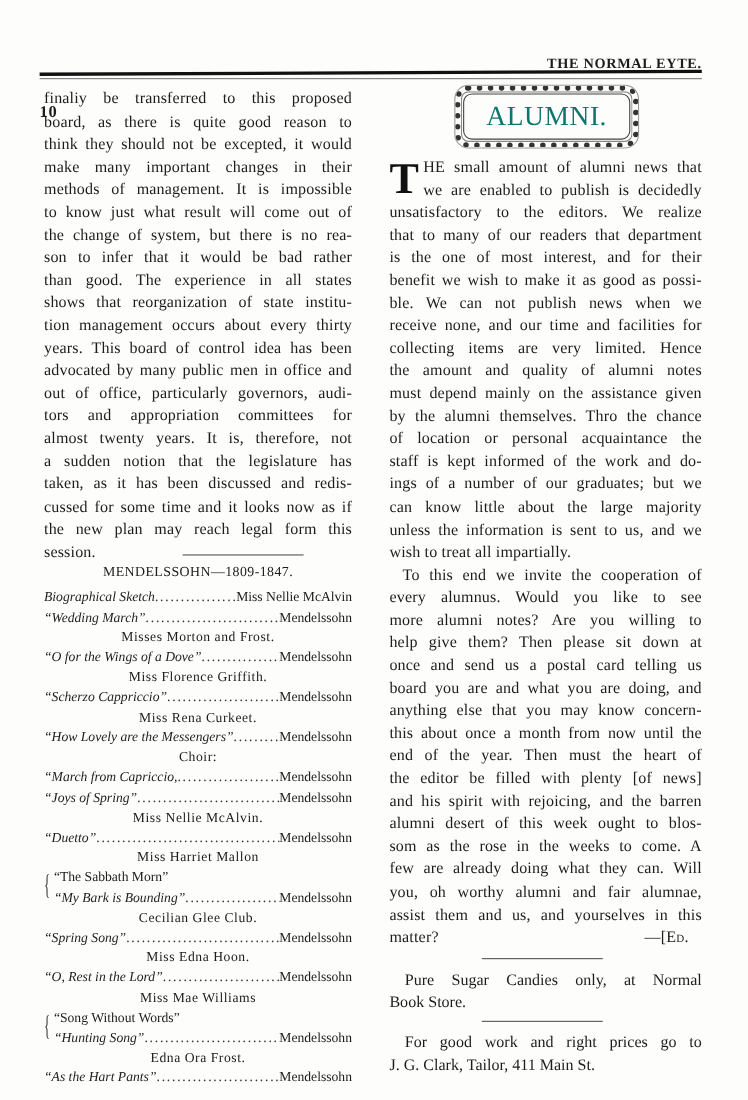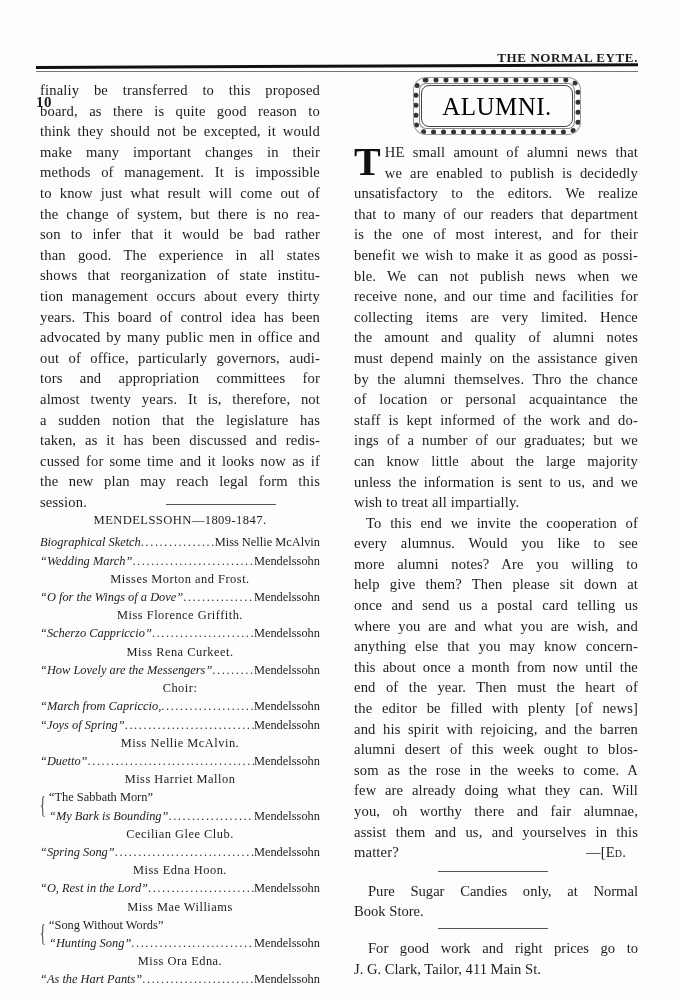--- a/index.html
+++ b/index.html
@@ -46,7 +46,7 @@
                    border: 5px dotted #333; box-shadow: inset 0 0 0 1px #888, 0 0 0 1px #999; }
   .alumni-inner { position: absolute; inset: 7px; border-radius: 8px; border: 1px solid #444; }
   .alumni-title { position: absolute; left: 0; right: 0; top: 15px; text-align: center;
-                  font-family: "Liberation Serif", serif; font-size: 25px; letter-spacing: 0.5px; color: #000000; }
+                  font-family: "Liberation Serif", serif; font-size: 25px; letter-spacing: 0.5px; color: #0f766e; }
 
   .drop-cap { float: left; font-family: "Liberation Serif", serif; font-size: 40px; line-height: 36px;
               font-weight: bold; margin: 2px 4px 0 0; color: #111; }

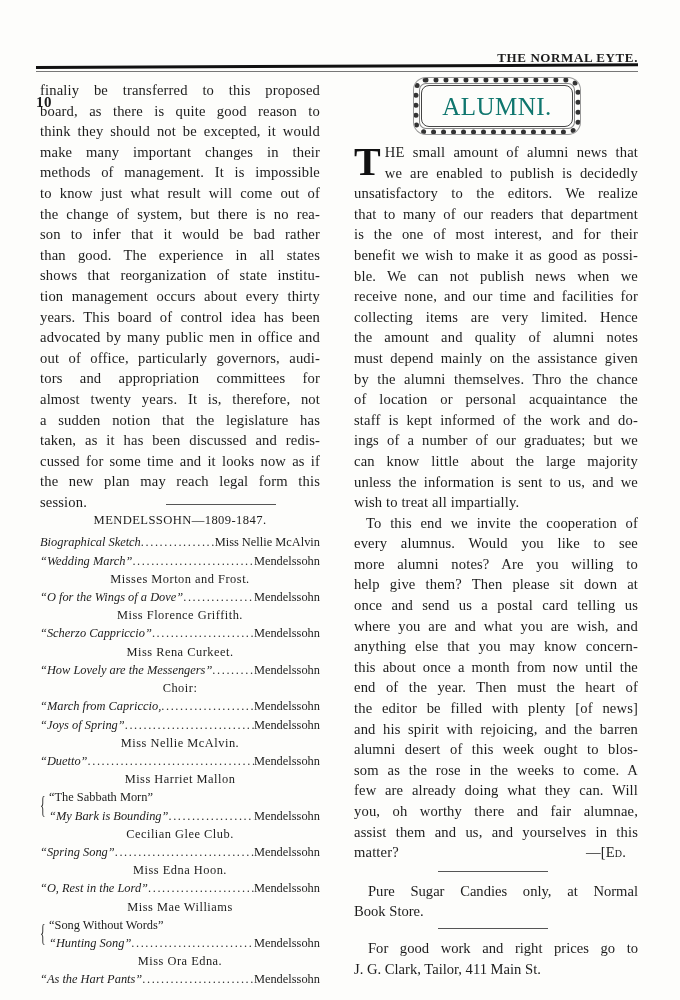--- a/index.html
+++ b/index.html
@@ -231,7 +231,7 @@
       <span class="line">more alumni notes? Are you willing to</span>
       <span class="line">help give them? Then please sit down at</span>
       <span class="line">once and send us a postal card telling us</span>
-      <span class="line">where you are and what you are wish, and</span>
+      <span class="line">board you are and what you are doing, and</span>
       <span class="line">anything else that you may know concern-</span>
       <span class="line">this about once a month from now until the</span>
       <span class="line">end of the year. Then must the heart of</span>

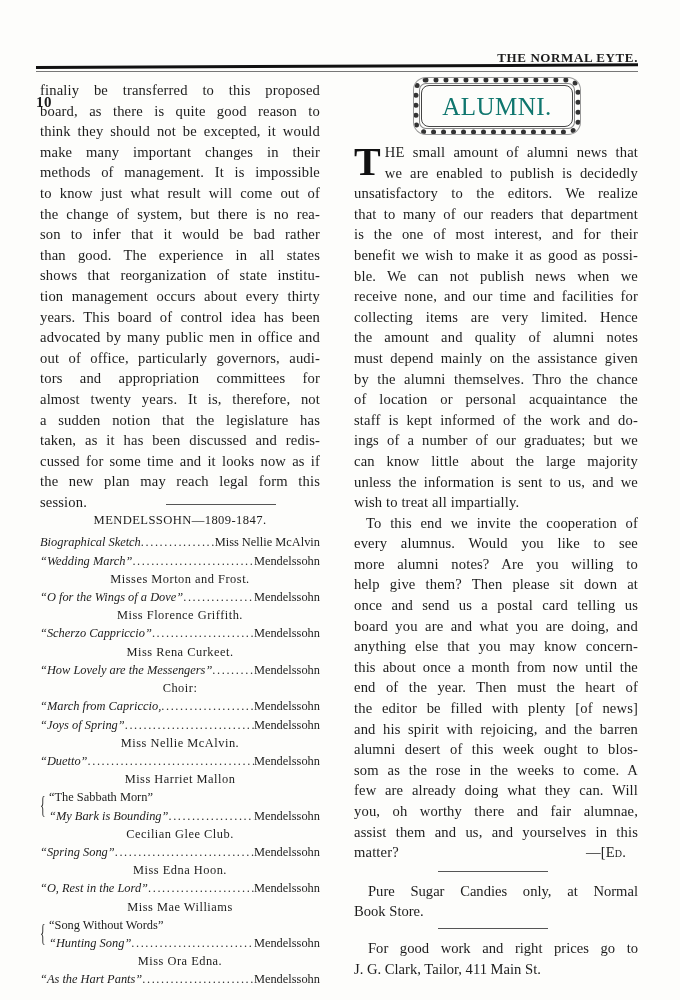--- a/index.html
+++ b/index.html
@@ -240,7 +240,7 @@
       <span class="line">alumni desert of this week ought to blos-</span>
       <span class="line">som as the rose in the weeks to come. A</span>
       <span class="line">few are already doing what they can. Will</span>
-      <span class="line">you, oh worthy there and fair alumnae,</span>
+      <span class="line">you, oh worthy alumni and fair alumnae,</span>
       <span class="line">assist them and us, and yourselves in this</span>
       <div class="signoff">
         <span>matter?</span>

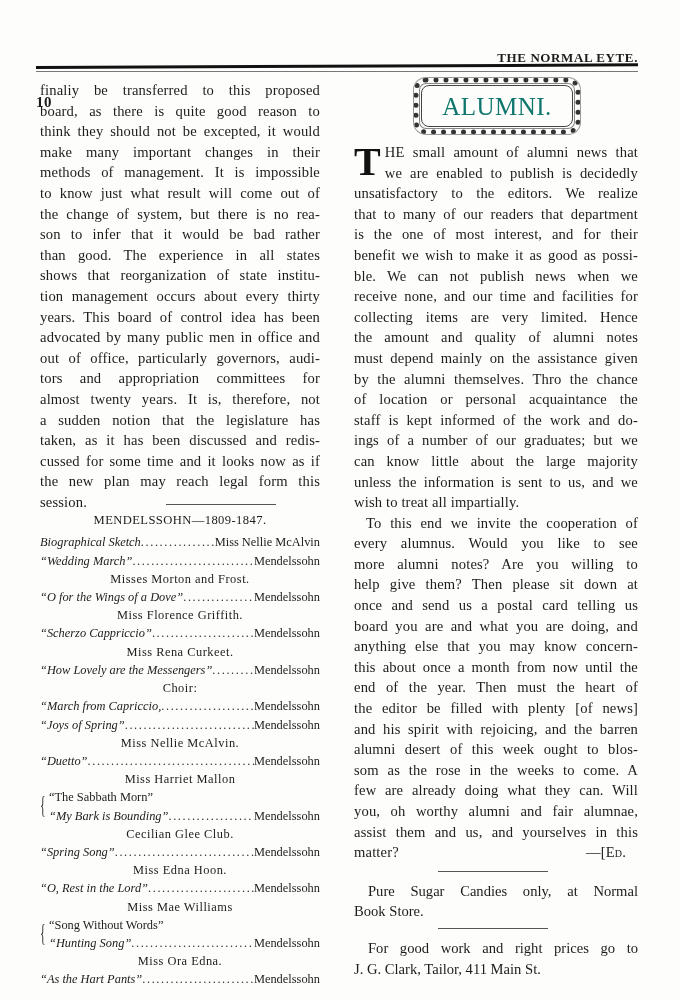--- a/index.html
+++ b/index.html
@@ -186,7 +186,7 @@
             <span class="c">Mendelssohn</span>
         </div>
       </div>
-      <div class="performer">Miss Ora Edna.</div>
+      <div class="performer">Edna Ora Frost.</div>
 
       <div class="prog-row">
         <span class="t">“As the Hart Pants”</span>

